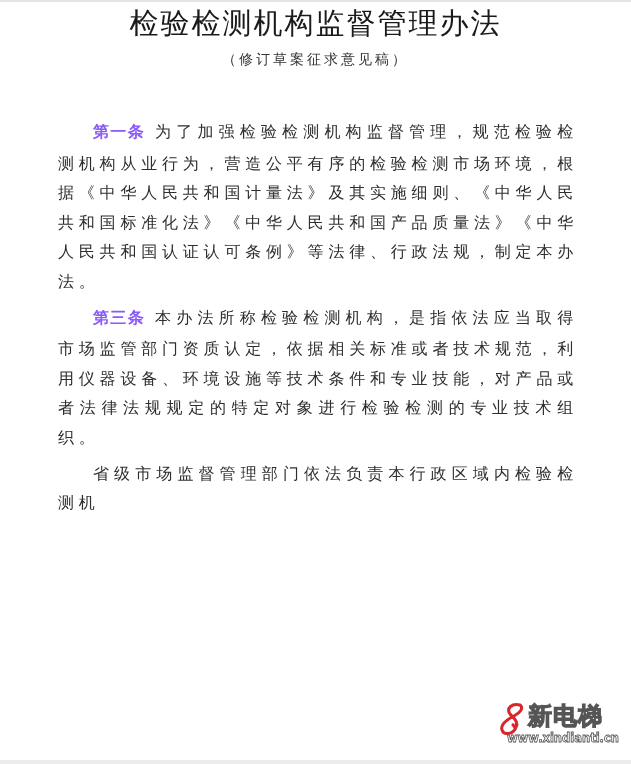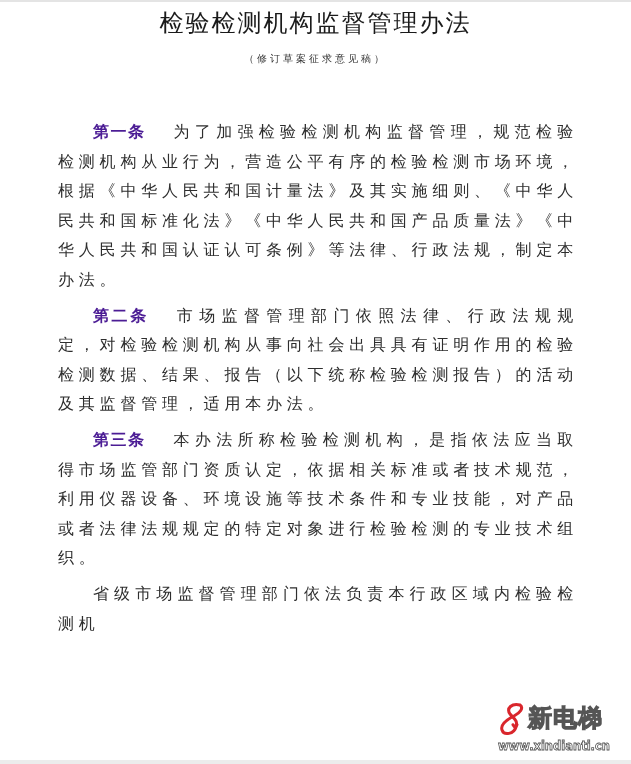--- a/index.html
+++ b/index.html
@@ -11,7 +11,7 @@
   .bottomline { position: absolute; left: 0; bottom: 0; width: 631px; height: 4px; background: #ececec; }
   .title {
     position: absolute; left: 0; top: 6px; width: 631px; text-align: center;
-    font-family: "DejaVu Sans", sans-serif; font-size: 24px; letter-spacing: 2px;
+    font-family: "DejaVu Sans", sans-serif; font-size: 29px; letter-spacing: 2px;
     color: #1a1a1a; line-height: 34px;
   }
   .subtitle {

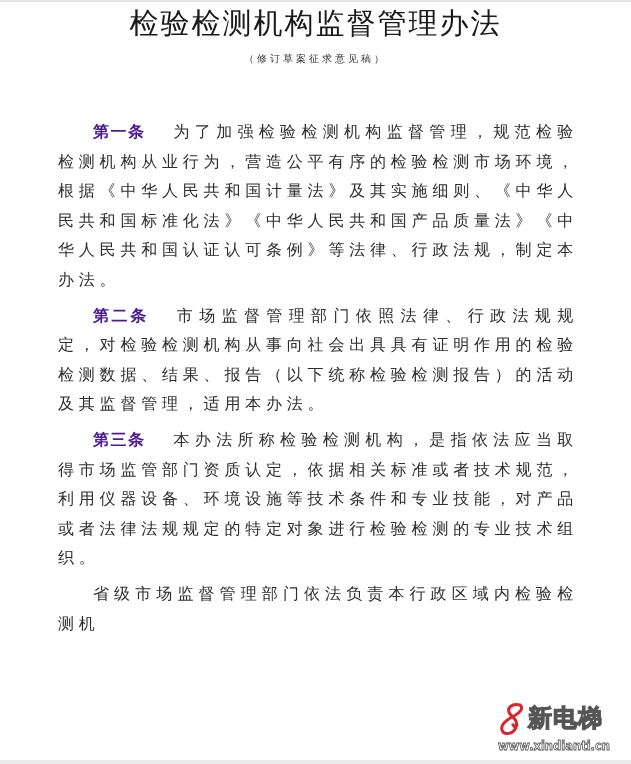--- a/index.html
+++ b/index.html
@@ -16,7 +16,7 @@
   }
   .subtitle {
     position: absolute; left: 0; top: 47px; width: 631px; text-align: center;
-    font-family: "DejaVu Serif", serif; font-size: 10px; letter-spacing: 3px;
+    font-family: "DejaVu Serif", serif; font-size: 14px; letter-spacing: 3px;
     color: #333; line-height: 24px;
   }
   .doc {

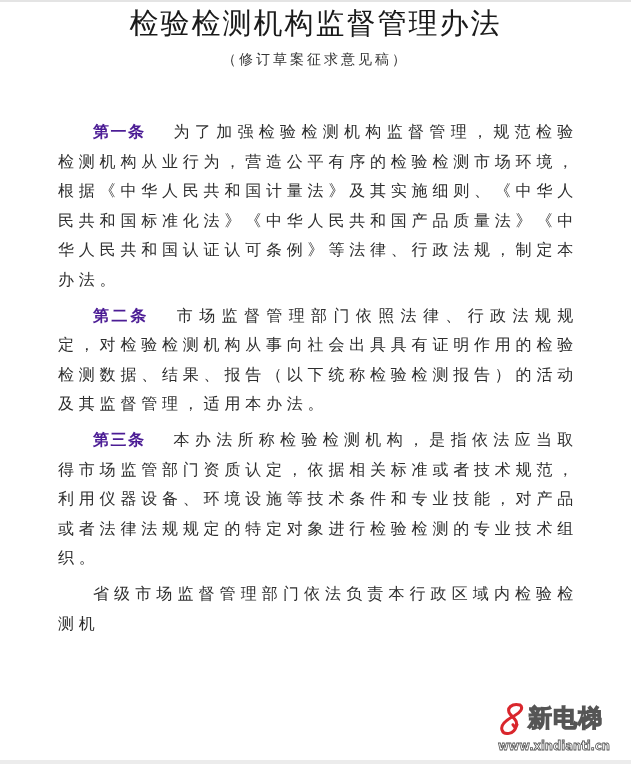--- a/index.html
+++ b/index.html
@@ -25,7 +25,7 @@
     letter-spacing: 4.8px; color: #2e2e2e;
   }
   .doc p { margin: 0 0 6px 0; text-indent: 35px; text-align: justify; }
-  .doc .art { font-family: Liberation Sans, sans-serif; font-weight: bold; letter-spacing: 1px; color: #4c1d95; margin-right: 28px; }
+  .doc .art { font-family: Liberation Mono, monospace; font-weight: bold; letter-spacing: 1px; color: #8b5cf6; margin-right: 10px; }
   .watermark {
     position: absolute; left: 498px; top: 700px; width: 130px; height: 58px;
   }

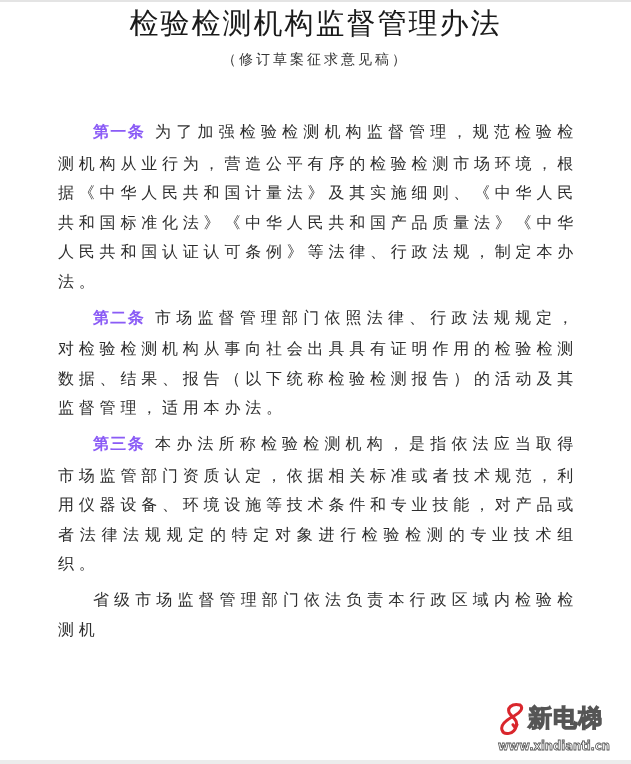--- a/index.html
+++ b/index.html
@@ -51,7 +51,6 @@
 
 <div class="doc">
   <p><span class="art">第一条</span><span>为了加强检验检测机构监督管理，规范检验检测机构从业行为，营造公平有序的检验检测市场环境，根据《中华人民共和国计量法》及其实施细则、《中华人民共和国标准化法》《中华人民共和国产品质量法》《中华人民共和国认证认可条例》等法律、行政法规，制定本办法。</span></p>
-  <p><span class="art">第二条</span><span>市场监督管理部门依照法律、行政法规规定，对检验检测机构从事向社会出具具有证明作用的检验检测数据、结果、报告（以下统称检验检测报告）的活动及其监督管理，适用本办法。</span></p>
   <p><span class="art">第三条</span><span>本办法所称检验检测机构，是指依法应当取得市场监管部门资质认定，依据相关标准或者技术规范，利用仪器设备、环境设施等技术条件和专业技能，对产品或者法律法规规定的特定对象进行检验检测的专业技术组织。</span></p>
   <p><span>省级市场监督管理部门依法负责本行政区域内检验检测机</span></p>
 </div>

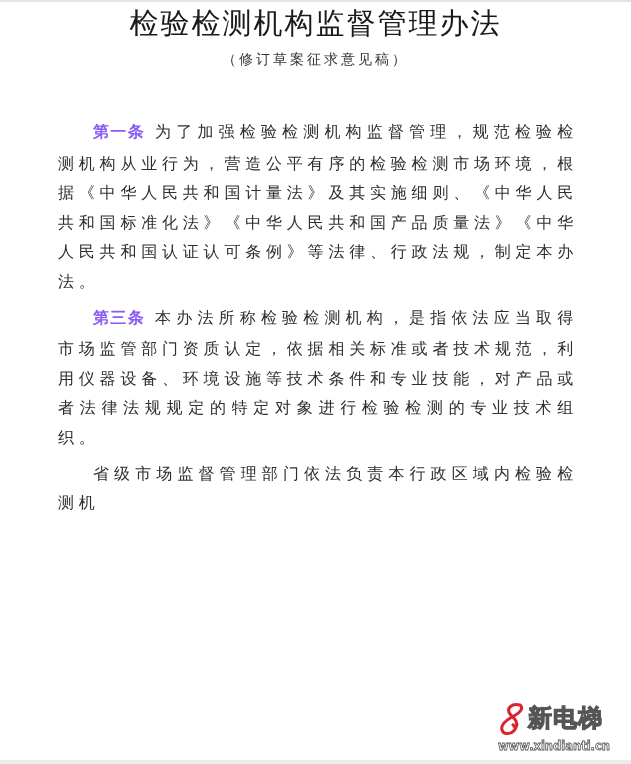--- a/index.html
+++ b/index.html
@@ -32,7 +32,7 @@
   .wm-logo { position: absolute; left: 0; top: 2px; width: 30px; height: 36px; }
   .wm-brand {
     position: absolute; left: 30px; top: 3px;
-    font-family: Liberation Sans, sans-serif; font-weight: bold; font-size: 24px; letter-spacing: 1px;
+    font-family: Liberation Mono, monospace; font-weight: bold; font-size: 24px; letter-spacing: 1px;
     color: #ffffff; -webkit-text-stroke: 1.2px #555; line-height: 30px;
   }
   .wm-url {

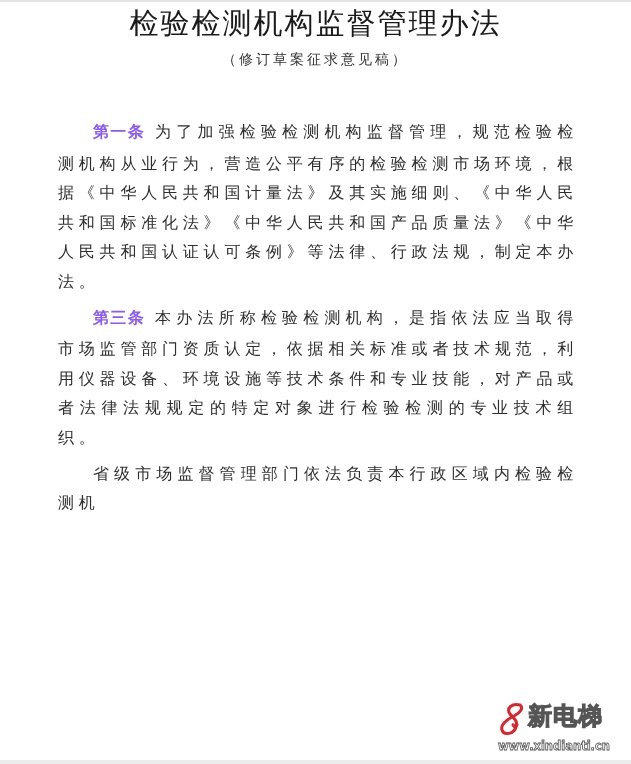--- a/index.html
+++ b/index.html
@@ -36,7 +36,7 @@
     color: #ffffff; -webkit-text-stroke: 1.2px #555; line-height: 30px;
   }
   .wm-url {
-    position: absolute; left: 0px; top: 38px; width: 130px; text-align: left;
+    position: absolute; left: 0px; top: 30px; width: 130px; text-align: center;
     font-family: "DejaVu Sans", sans-serif; font-weight: bold; font-size: 11.5px;
     color: #ffffff; -webkit-text-stroke: 0.8px #555; line-height: 16px;
   }

